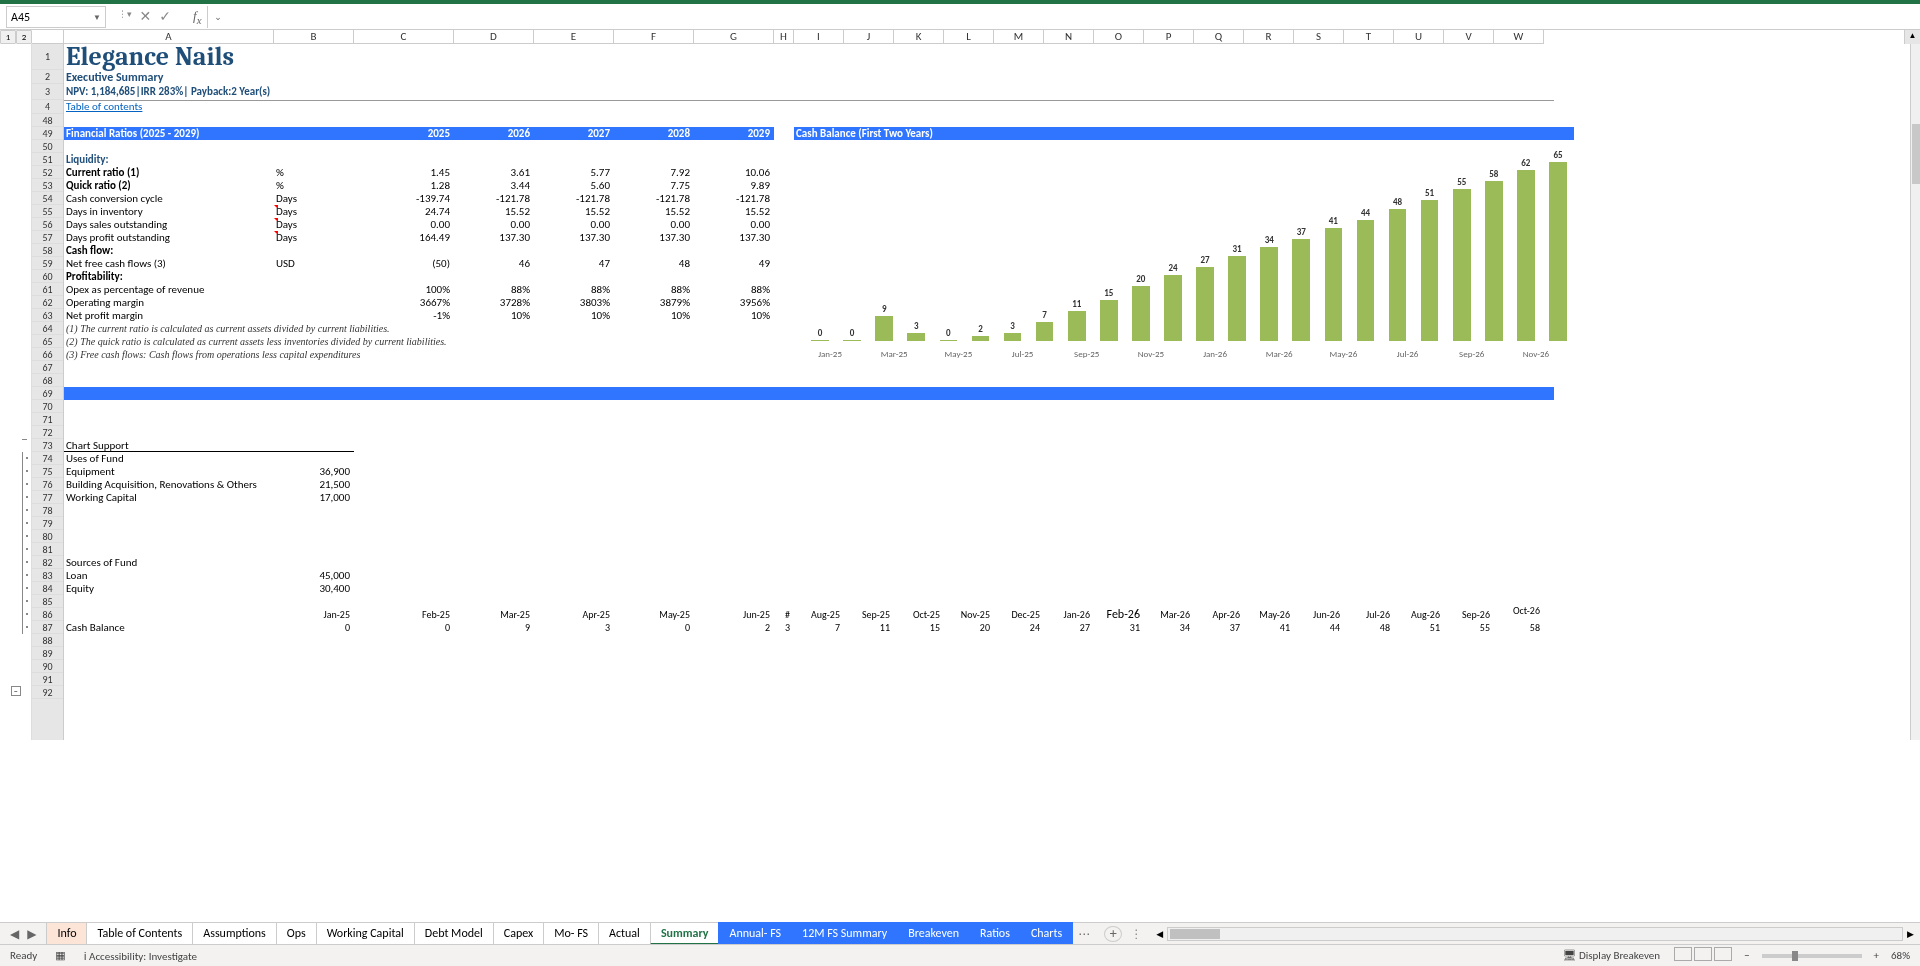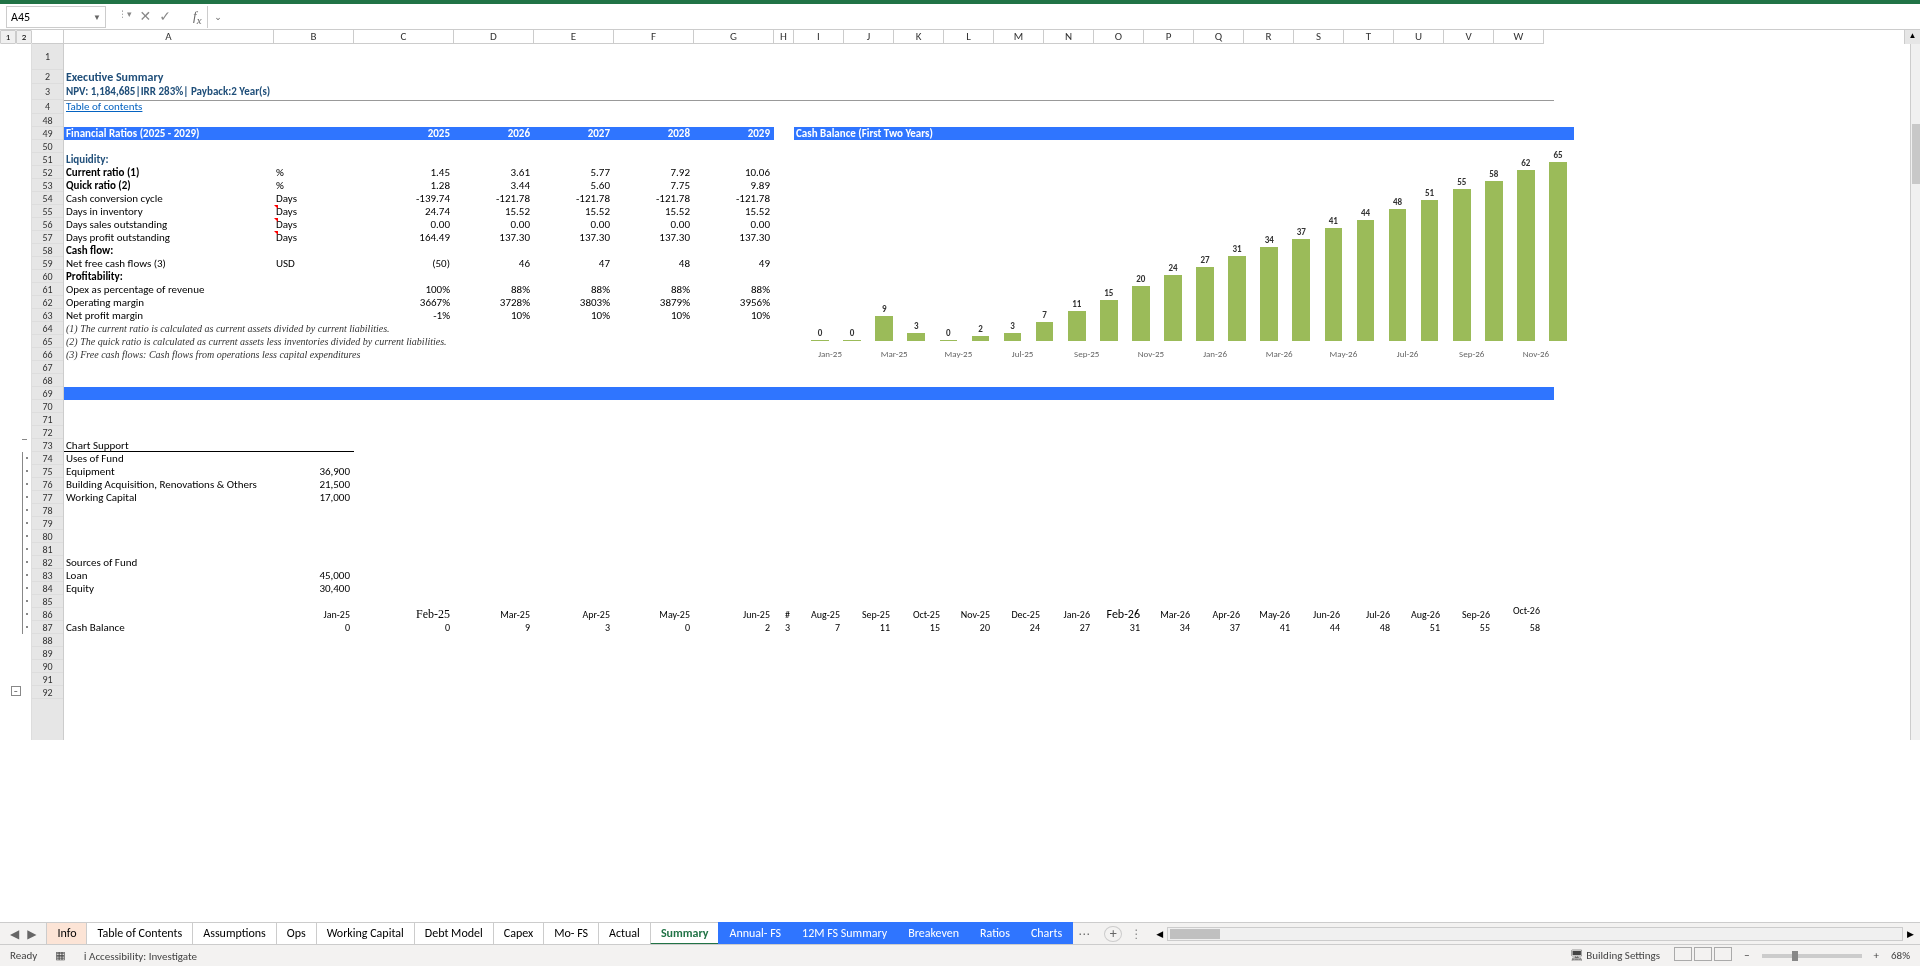--- a/index.html
+++ b/index.html
@@ -179,6 +179,7 @@
     <div style="position:absolute;right:0;top:0;width:10px;height:100%;background:#f0f0f0;border-left:1px solid #ccc;">
         <div style="position:absolute;top:80px;width:8px;left:1px;height:60px;background:#c8c8c8;"></div>
     </div>
+  <div class="cell cell-l big-title" style="left: 0px; top: 0px; width: 400px; height: 26px; line-height: 26px;">Elegance Nails</div>
       <div class="cell cell-l sub-title" style="left: 0px; top: 26px; width: 300px; height: 14px; line-height: 14px;">Executive Summary</div>
       <div class="cell cell-l" style="left: 0px; top: 40px; width: 400px; height: 16px; line-height: 16px; font-weight: bold; color: rgb(31, 78, 121);">NPV: 1,184,685|IRR 283%| Payback:2 Year(s)</div>
       <div style="position: absolute; left: 0px; top: 56px; width: 1490px; height: 1px; background: rgb(153, 153, 153);"></div>

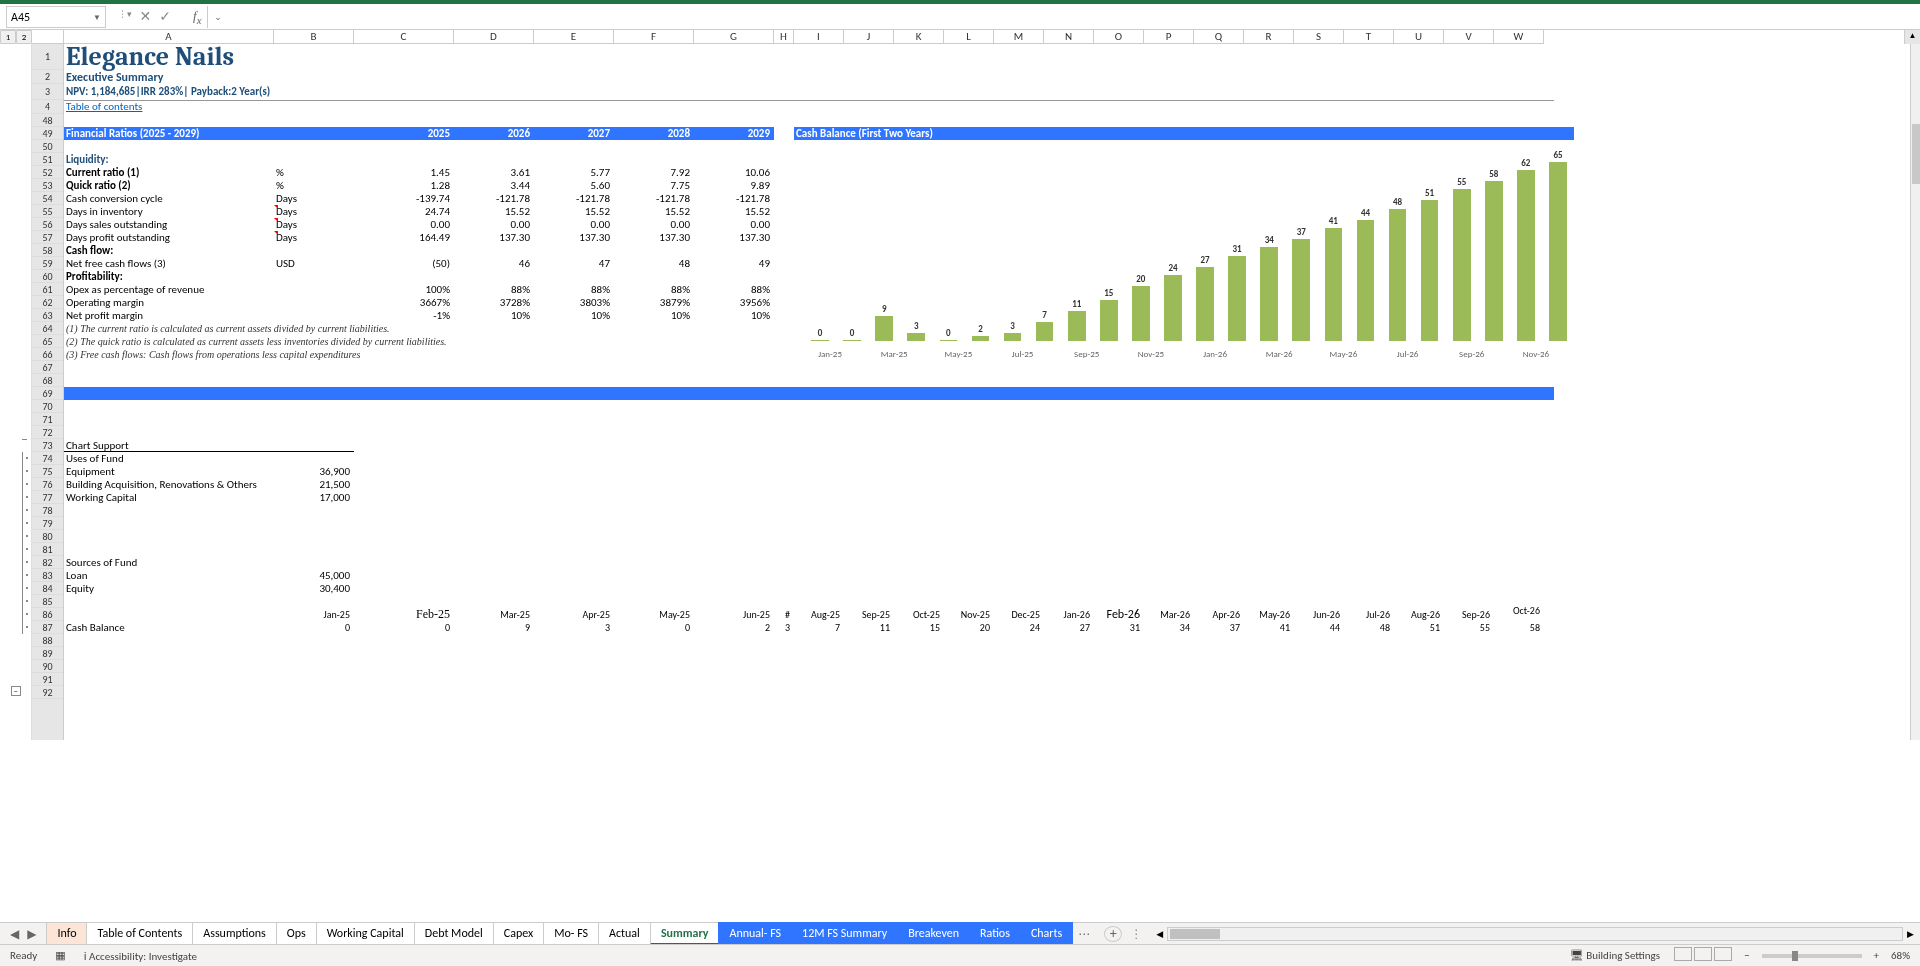--- a/index.html
+++ b/index.html
@@ -284,7 +284,7 @@
       <div class="cell cell-l" style="left: 0px; top: 538px; width: 210px; height: 13px; line-height: 13px;">Equity</div>
       <div class="cell" style="left: 210px; top: 538px; width: 80px; height: 13px; line-height: 13px;">30,400</div>
       <div class="cell" style="left: 210px; top: 564px; width: 80px; height: 13px; line-height: 13px; font-size: 10px;">Jan-25</div>
-      <div class="cell" style="left: 290px; top: 564px; width: 100px; height: 13px; line-height: 13px; font-size: 12px; font-family: Liberation Serif, serif;">Feb-25</div>
+      <div class="cell" style="left: 290px; top: 564px; width: 100px; height: 13px; line-height: 13px; font-size: 10px;">Feb-25</div>
       <div class="cell" style="left: 390px; top: 564px; width: 80px; height: 13px; line-height: 13px; font-size: 10px;">Mar-25</div>
       <div class="cell" style="left: 470px; top: 564px; width: 80px; height: 13px; line-height: 13px; font-size: 10px;">Apr-25</div>
       <div class="cell" style="left: 550px; top: 564px; width: 80px; height: 13px; line-height: 13px; font-size: 10px;">May-25</div>

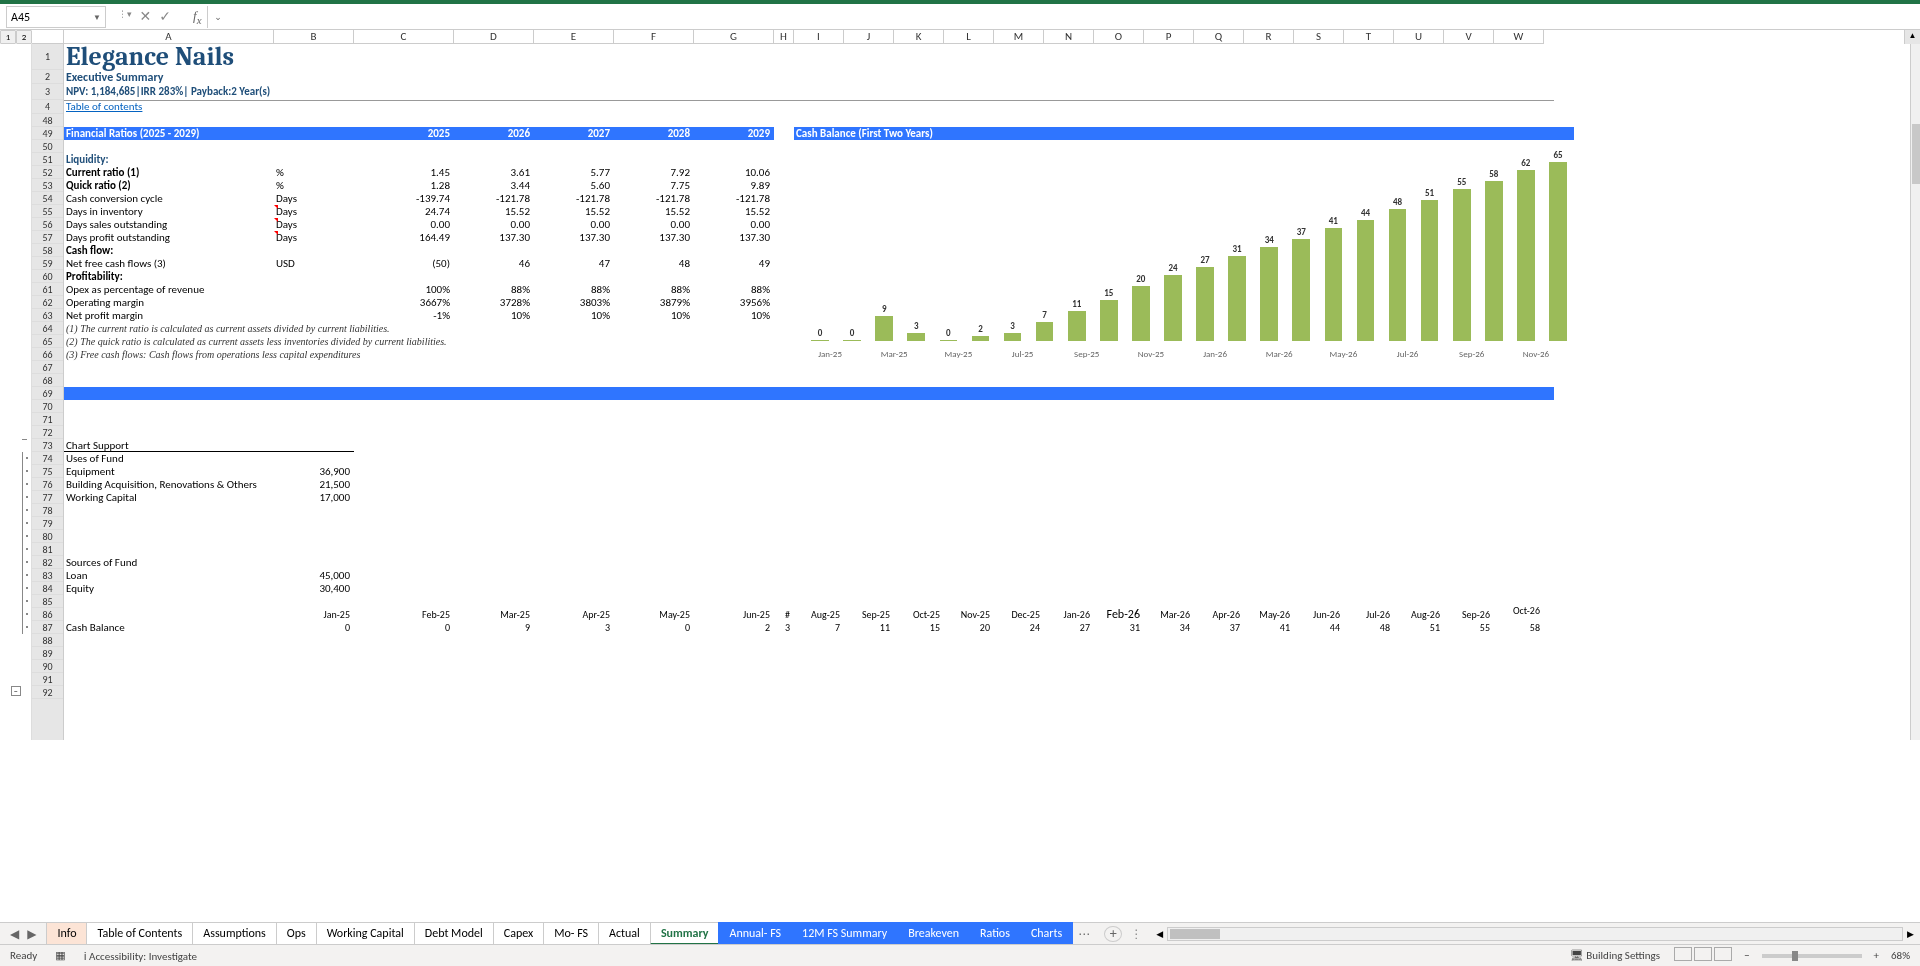--- a/index.html
+++ b/index.html
@@ -439,7 +439,7 @@
   <div class="right">
     <span>
       <span>🖥</span>
-      <span>Building Settings</span>
+      <span>Display Breakeven</span>
     </span>
     <span class="view-btns"><span></span><span></span><span></span></span>
     <span>−</span>

